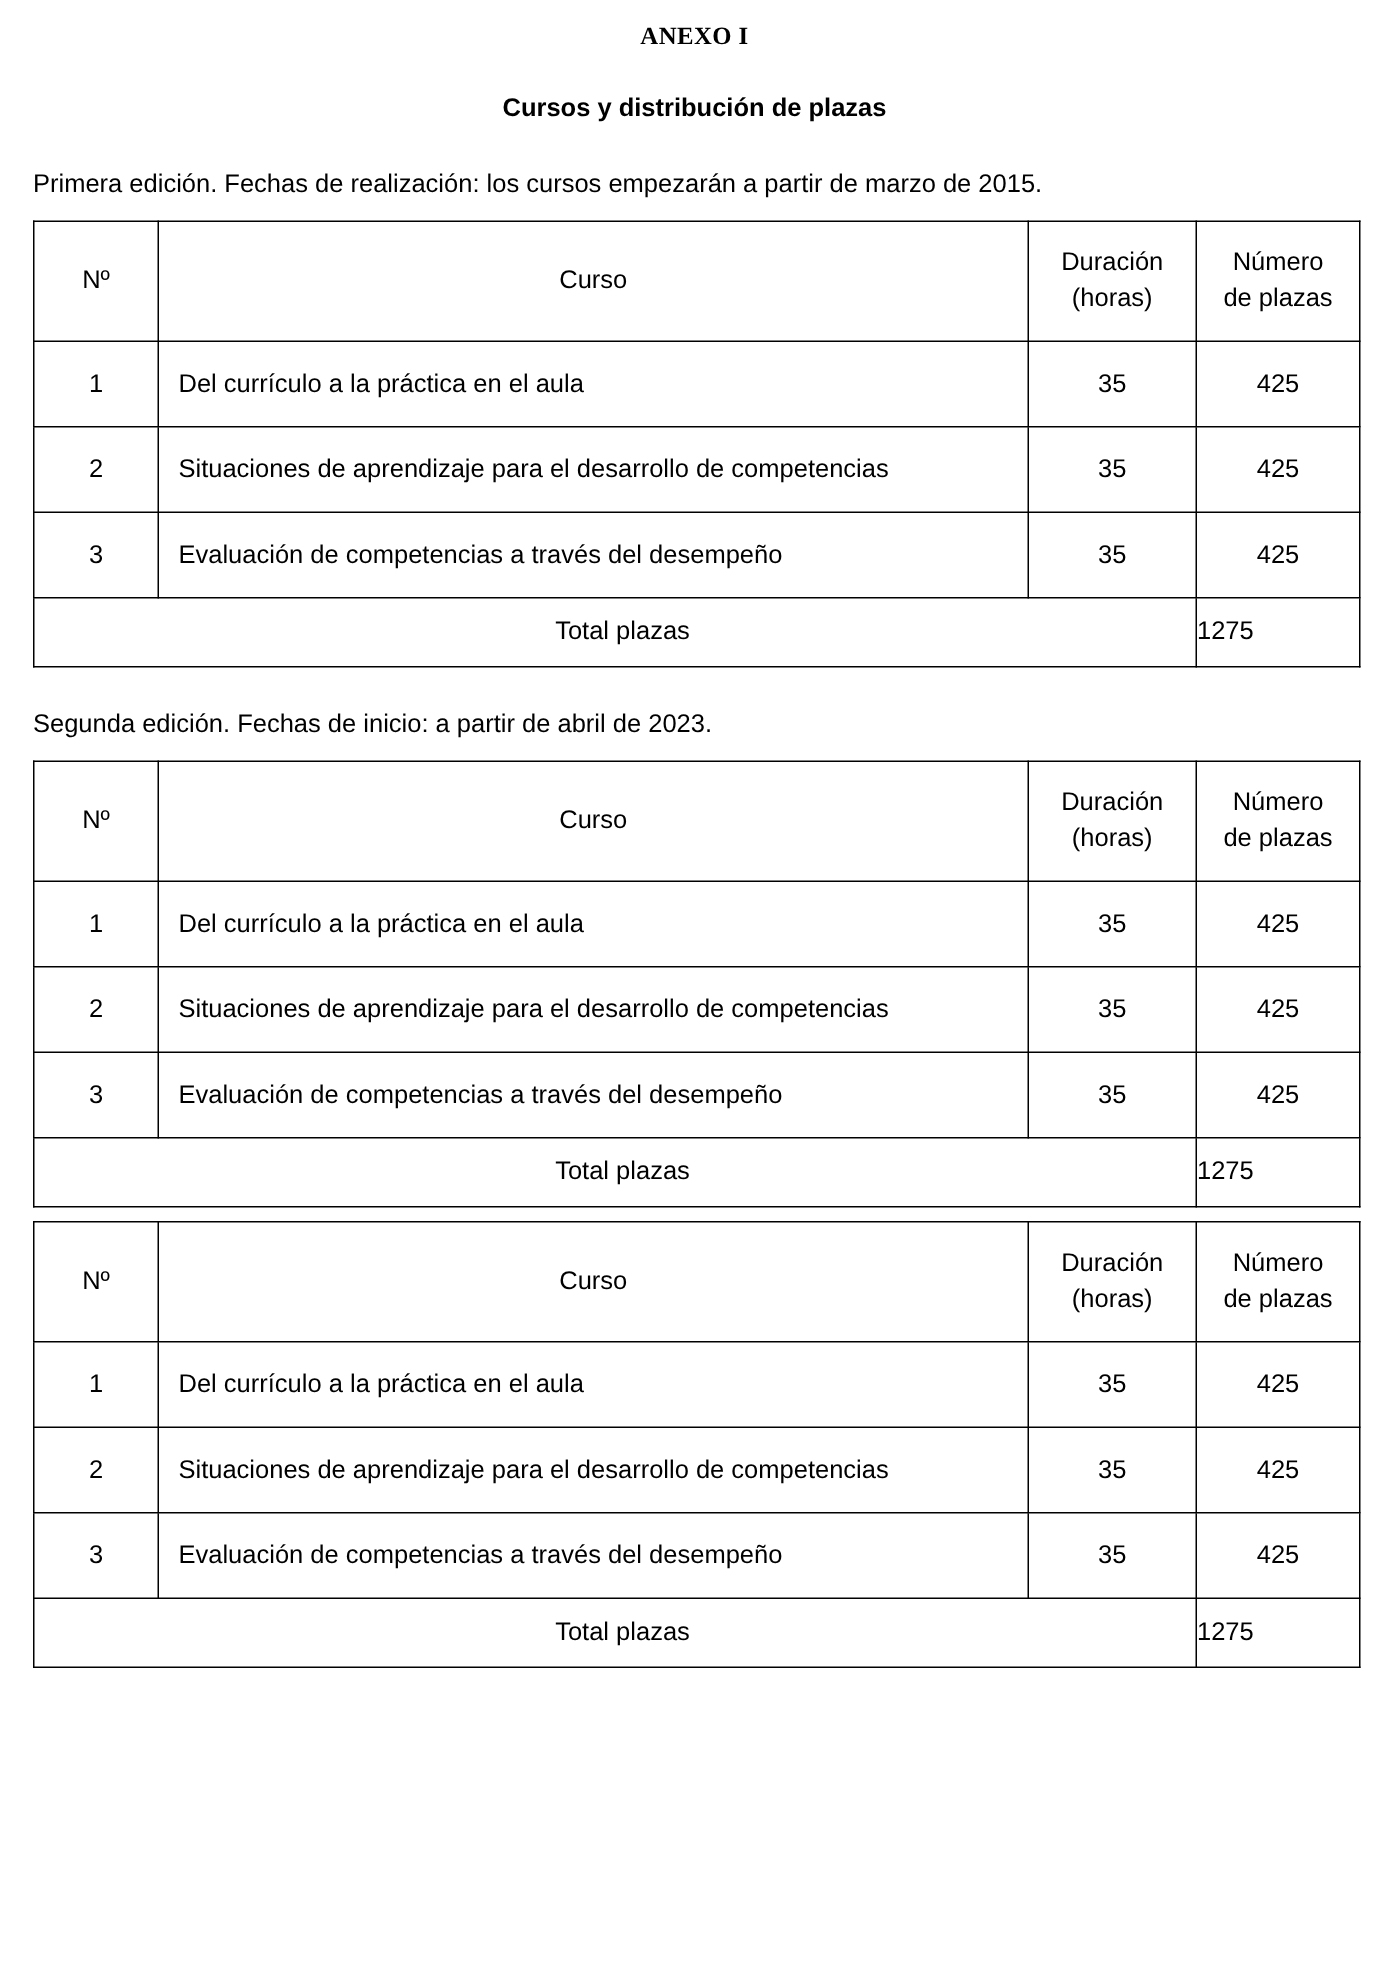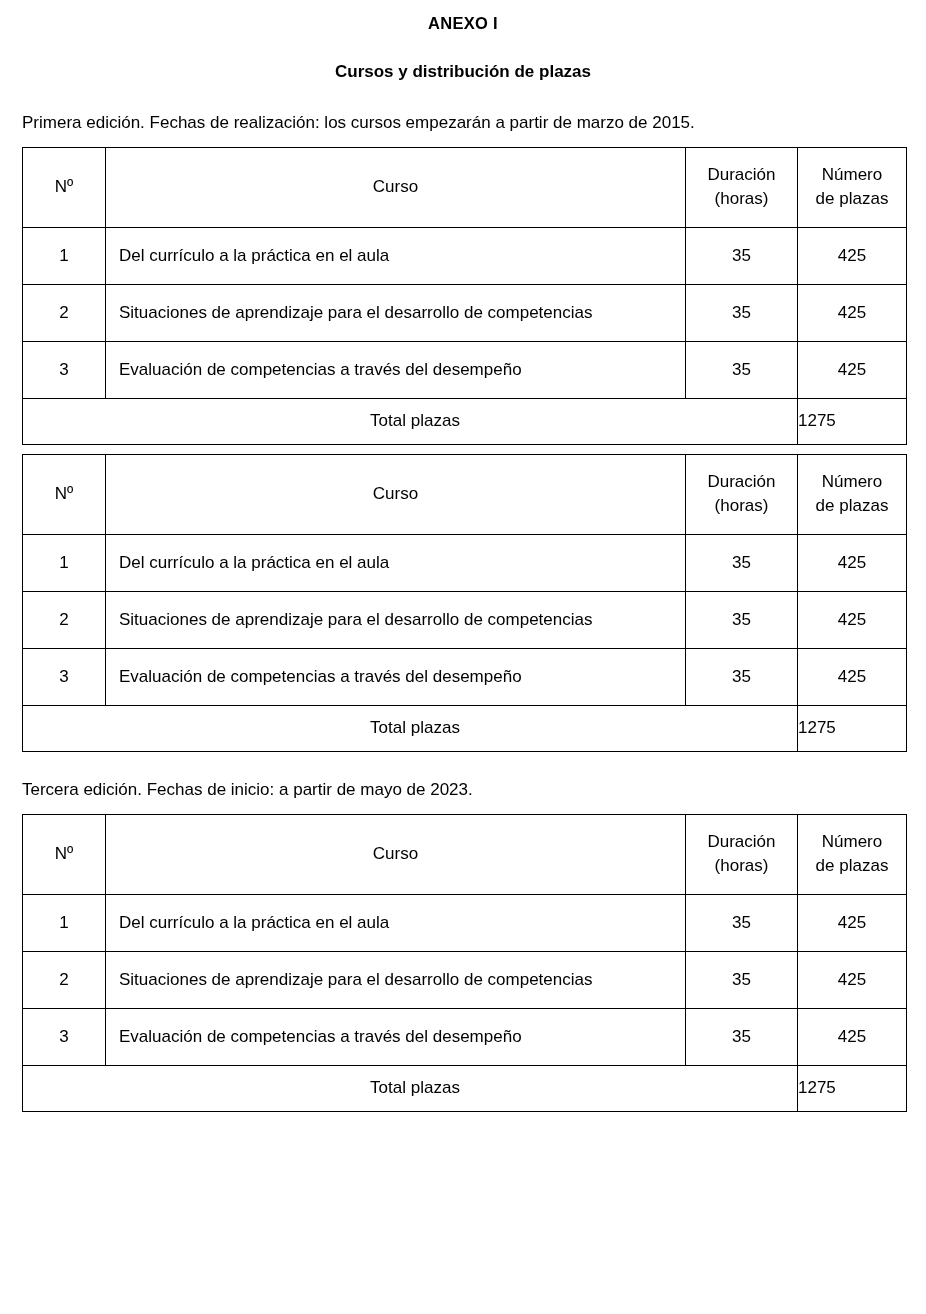--- a/index.html
+++ b/index.html
@@ -30,6 +30,7 @@
     letter-spacing: 0.3px;
     margin: 14px 0 0 0;
     line-height: 1.2;
+    font-family: Liberation Serif, serif;
   }
   .intro-paragraph {
     font-size: 17px;

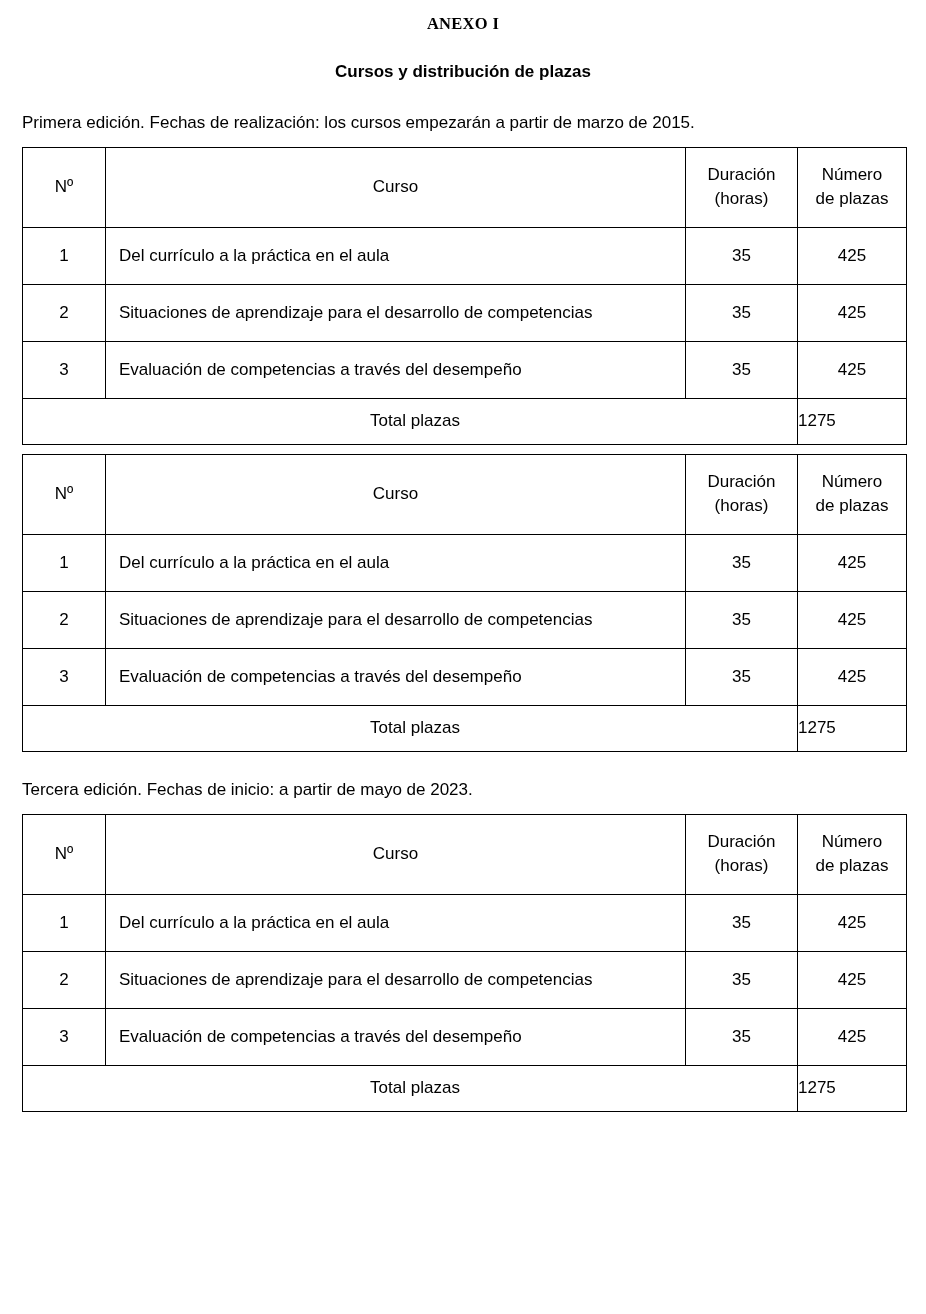--- a/index.html
+++ b/index.html
@@ -163,6 +163,7 @@
     </tfoot>
   </table>
 
+  <p class="edition-line second">Segunda edición. Fechas de inicio: a partir de abril de 2023.</p>
 
   <table class="courses">
     <colgroup>

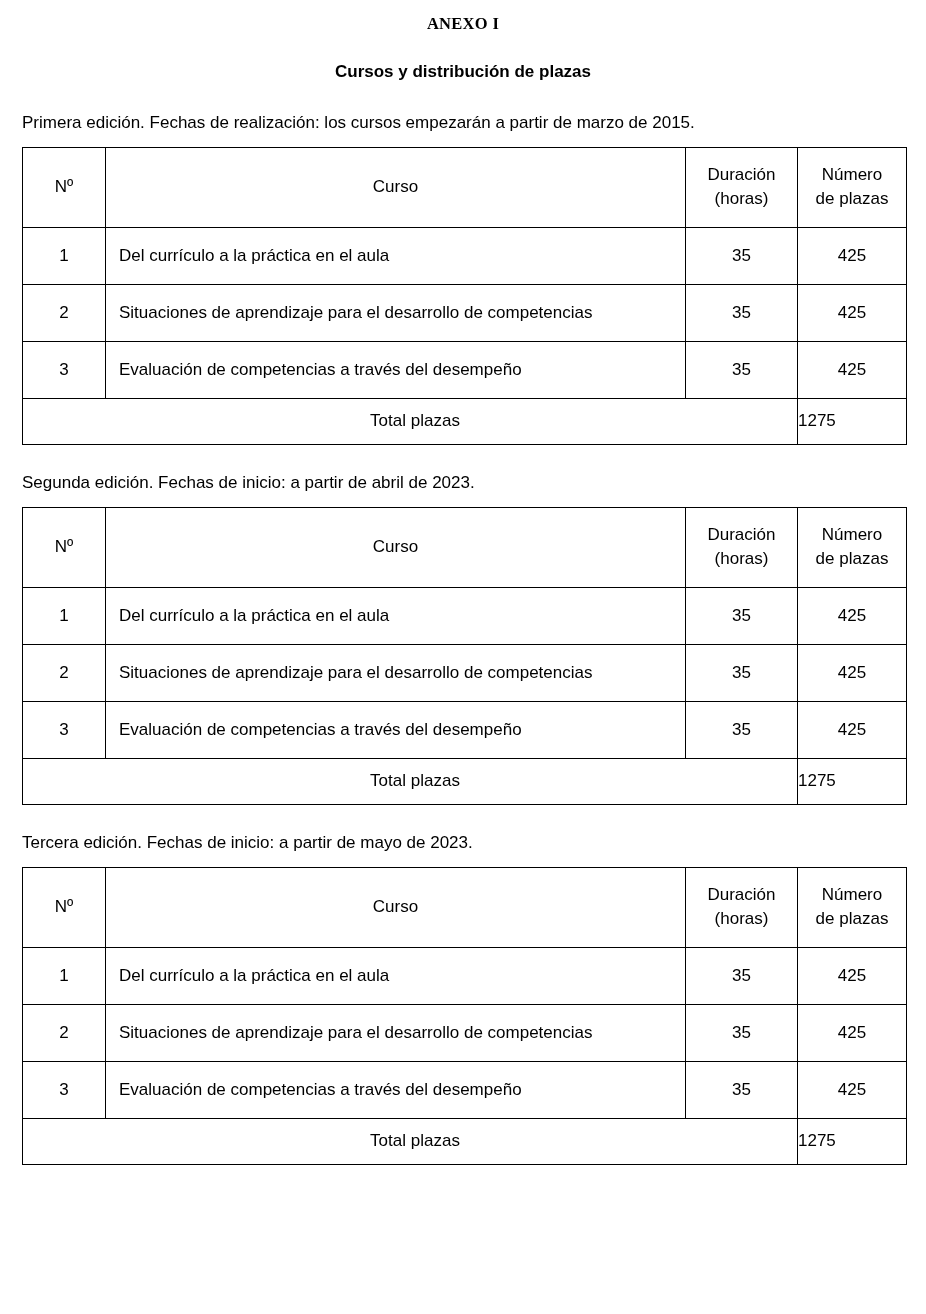--- a/index.html
+++ b/index.html
@@ -214,7 +214,6 @@
     </tfoot>
   </table>
 
-  <p class="edition-line third">Tercera edición. Fechas de inicio: a partir de mayo de 2023.</p>
 
   <table class="courses">
     <colgroup>

